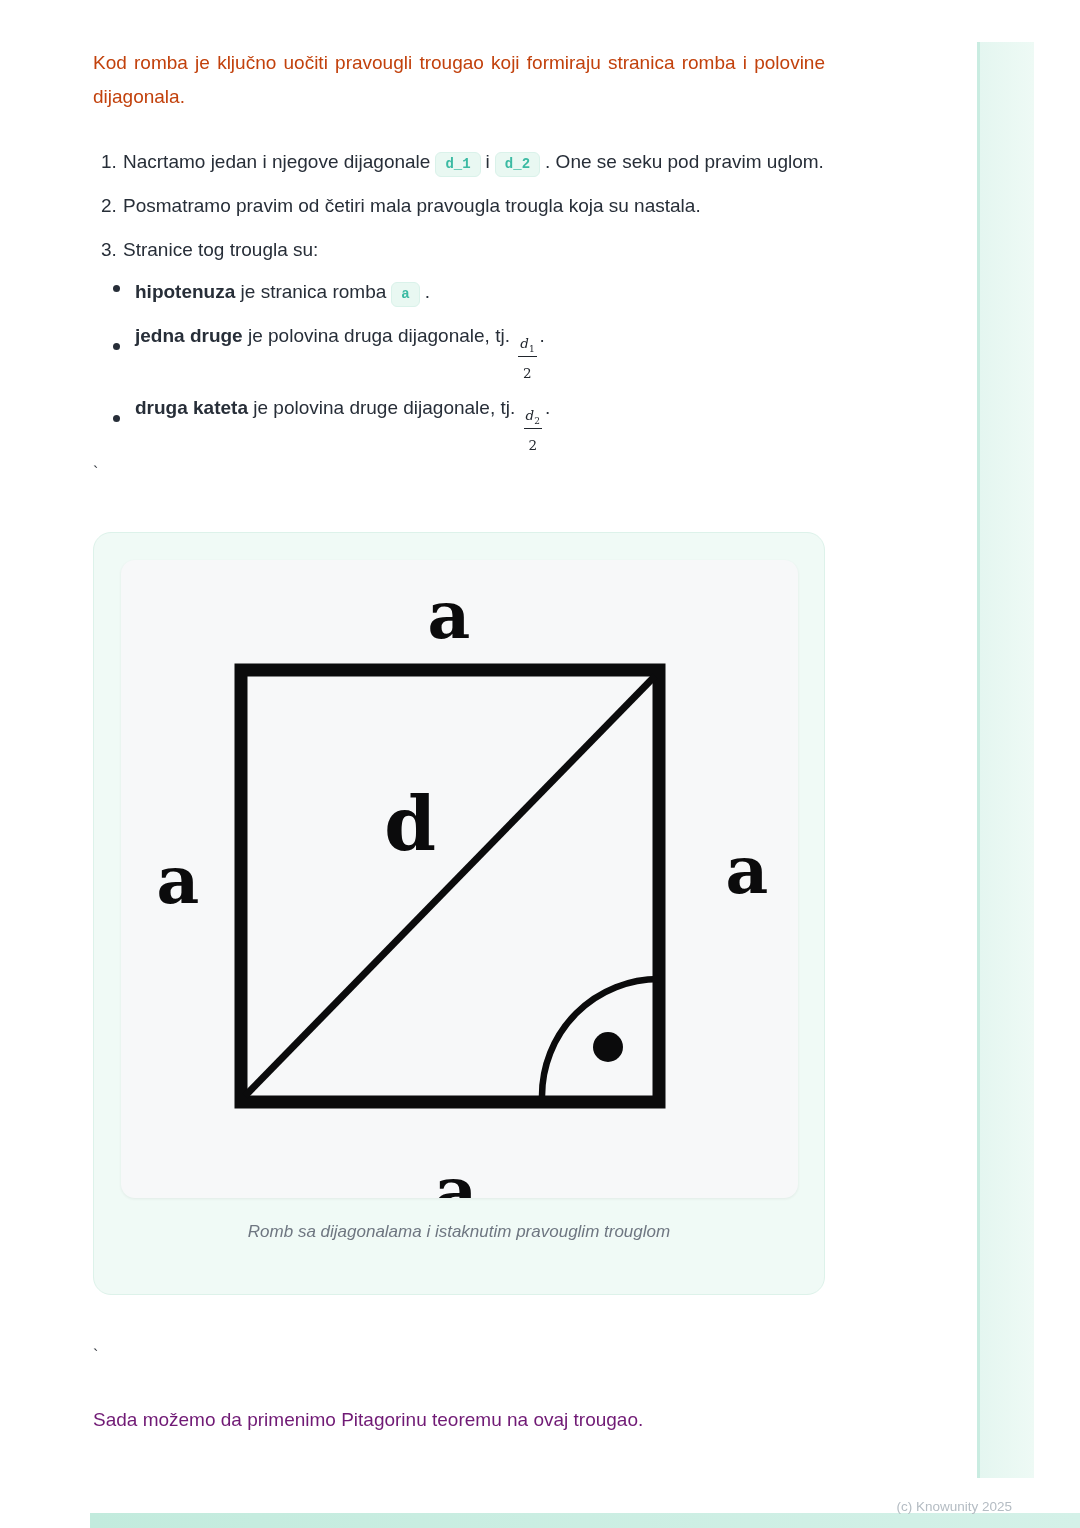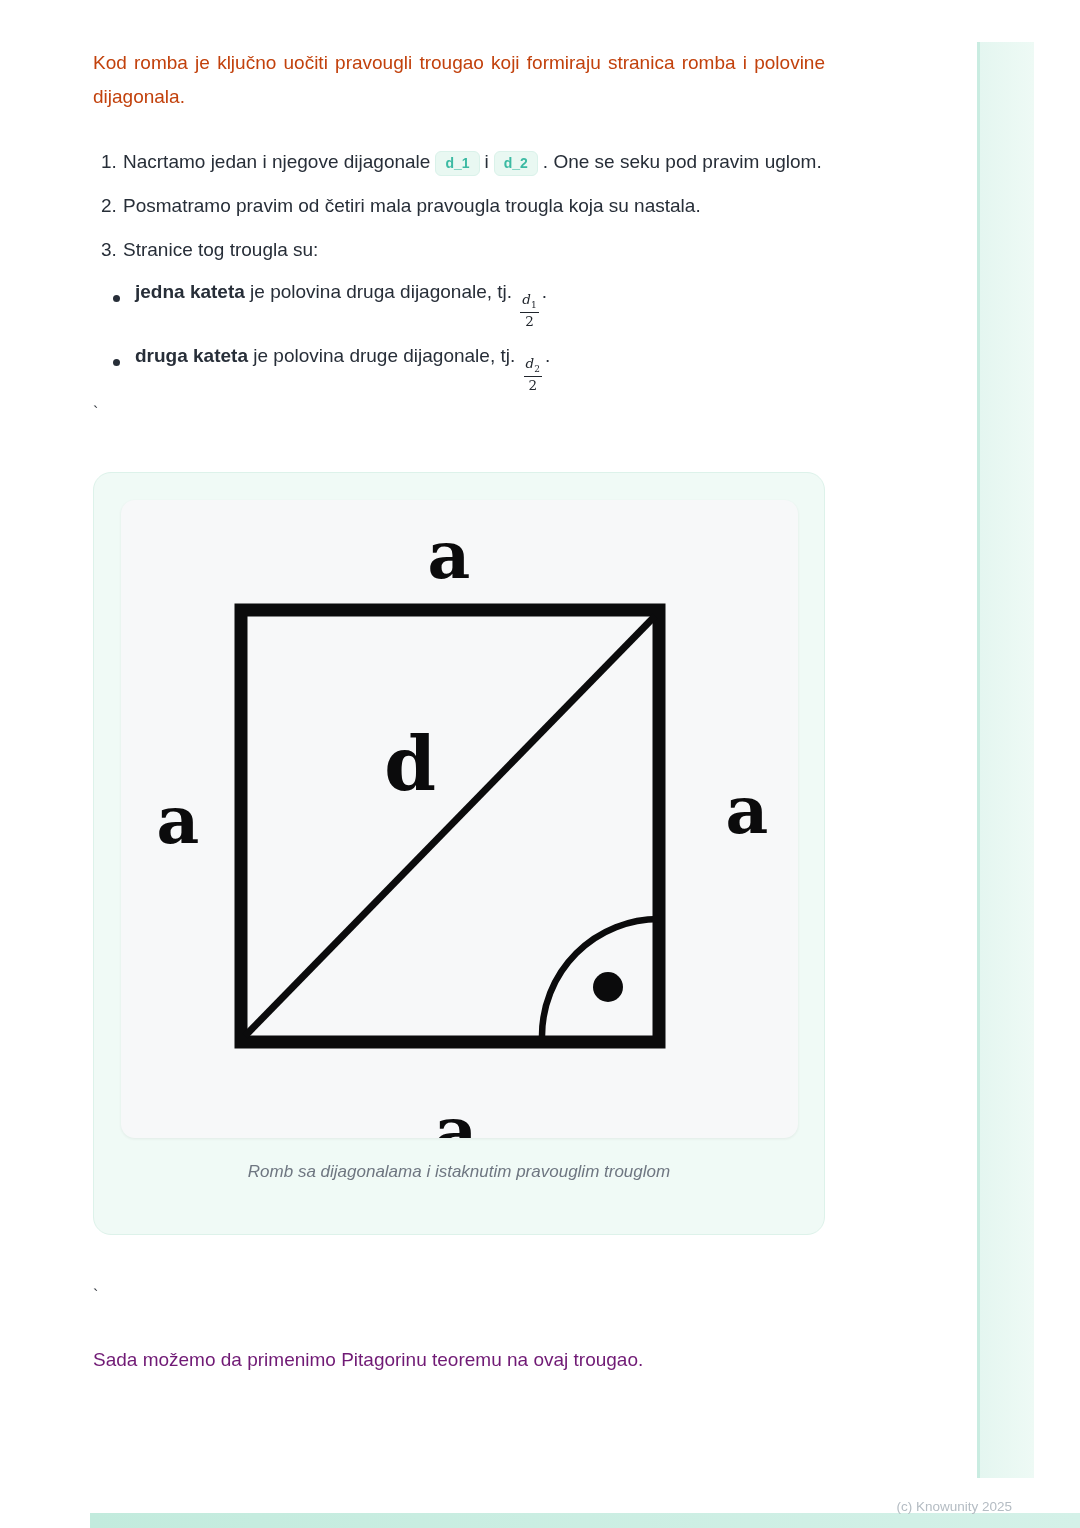--- a/index.html
+++ b/index.html
@@ -36,7 +36,7 @@
     display:inline-block; vertical-align:baseline;
     background:#e9f8f2; border:1px solid #daf2ea; border-radius:6px;
     padding:1px 9px 2px; margin:0 5px;
-    font-family:Liberation Sans, sans-serif;
+    font-family:Liberation Mono, monospace;
     font-size:14px; font-weight:700; color:#3bbaa3; line-height:20px;
   }
 

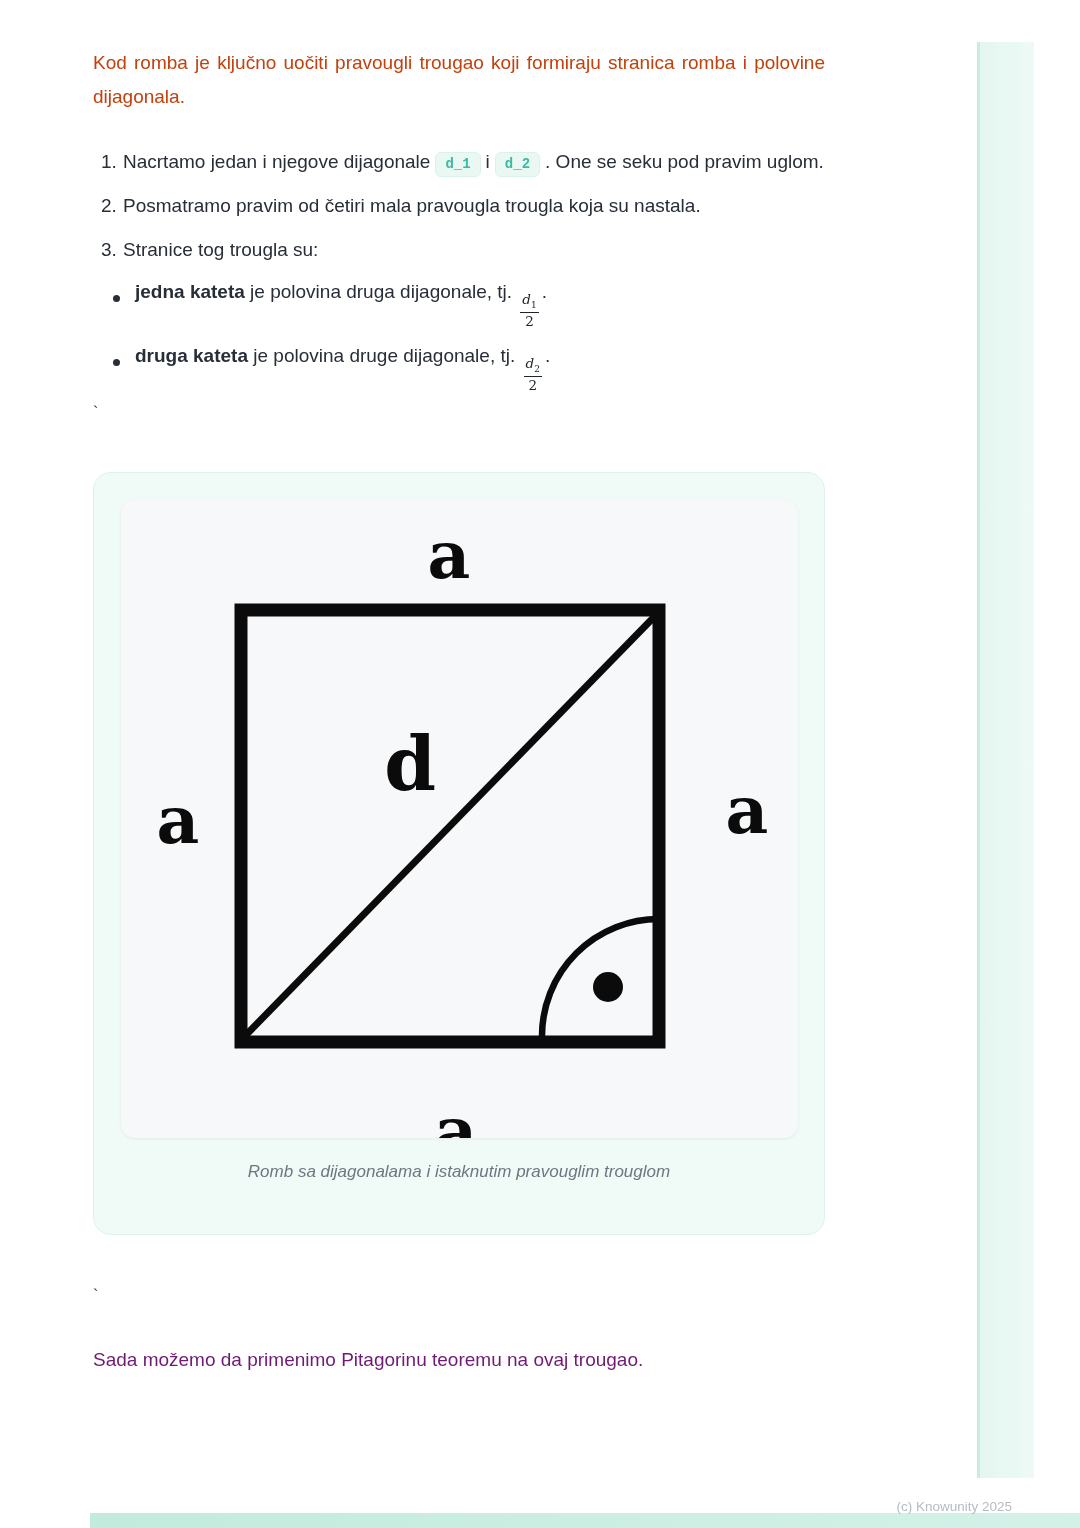--- a/index.html
+++ b/index.html
@@ -119,6 +119,10 @@
   <ul class="props">
     <li>
       <span class="bullet-dot"></span>
+      <span class="prop-body"><span class="term">hipotenuza</span><span> je stranica romba</span><span class="code">a</span><span>.</span></span>
+    </li>
+    <li>
+      <span class="bullet-dot"></span>
       <span class="prop-body"><span class="term">jedna kateta</span><span> je polovina druga dijagonale, tj.</span>
         <span class="frac">
             <span class="fnum"><span>d</span><sub>1</sub></span>

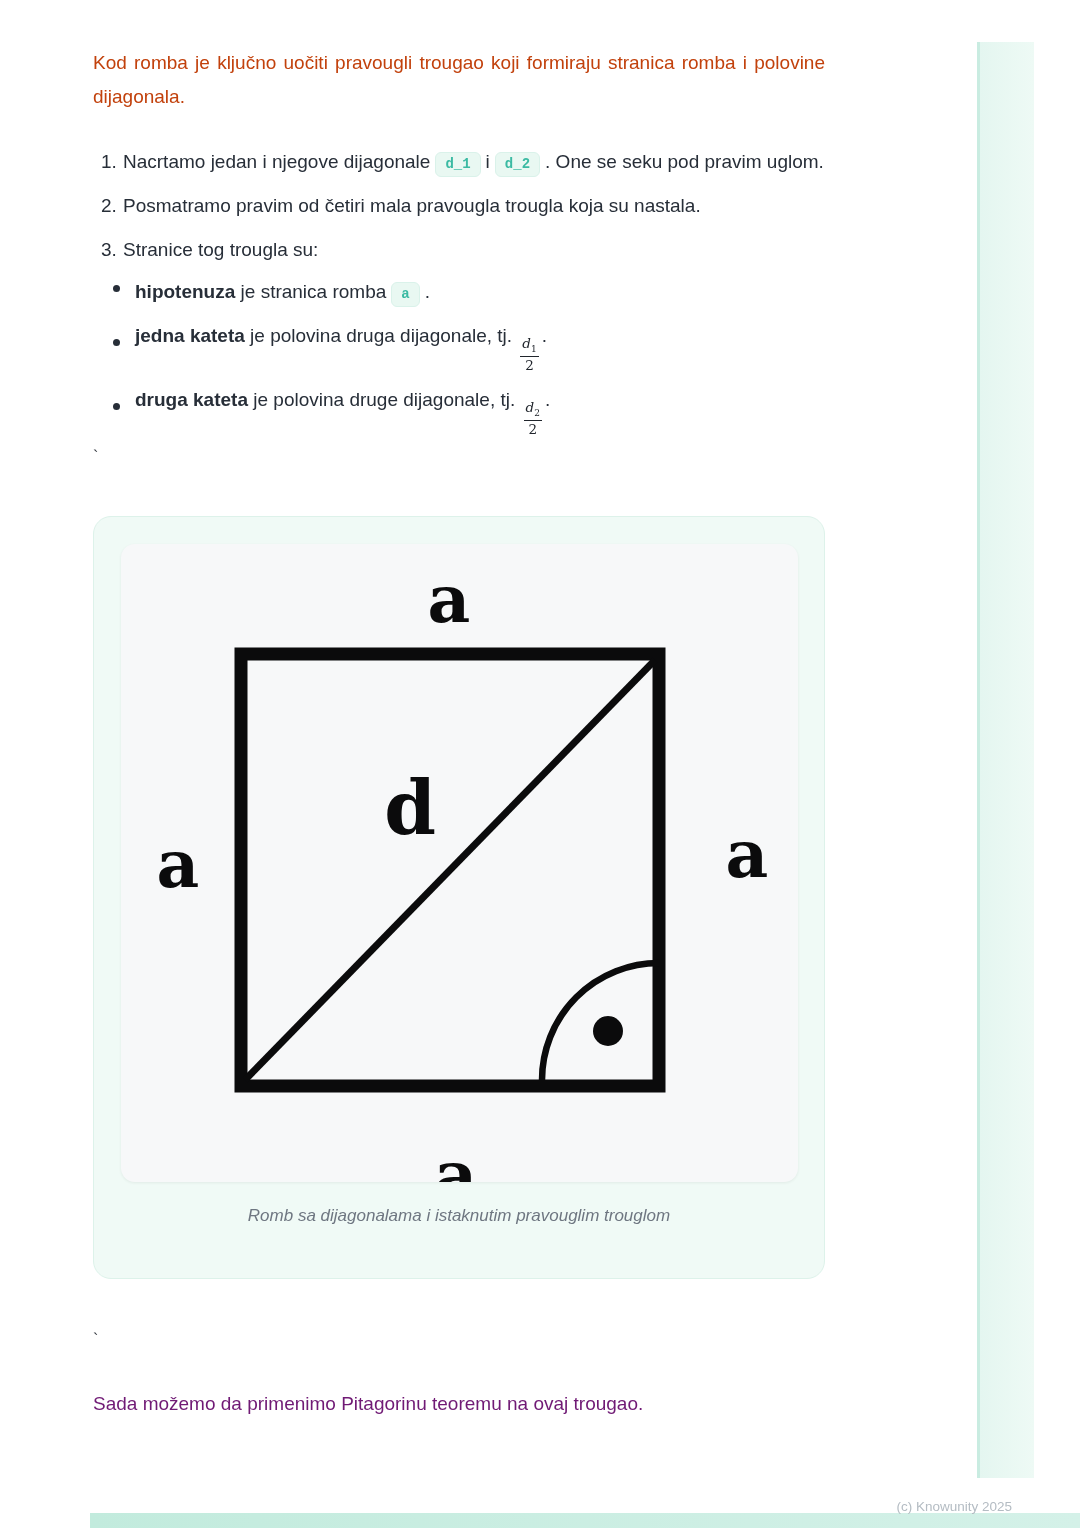--- a/index.html
+++ b/index.html
@@ -123,7 +123,7 @@
     </li>
     <li>
       <span class="bullet-dot"></span>
-      <span class="prop-body"><span class="term">jedna kateta</span><span> je polovina druga dijagonale, tj.</span>
+      <span class="prop-body"><span class="term">jedna druge</span><span> je polovina druga dijagonale, tj.</span>
         <span class="frac">
             <span class="fnum"><span>d</span><sub>1</sub></span>
             <span class="fden">2</span>

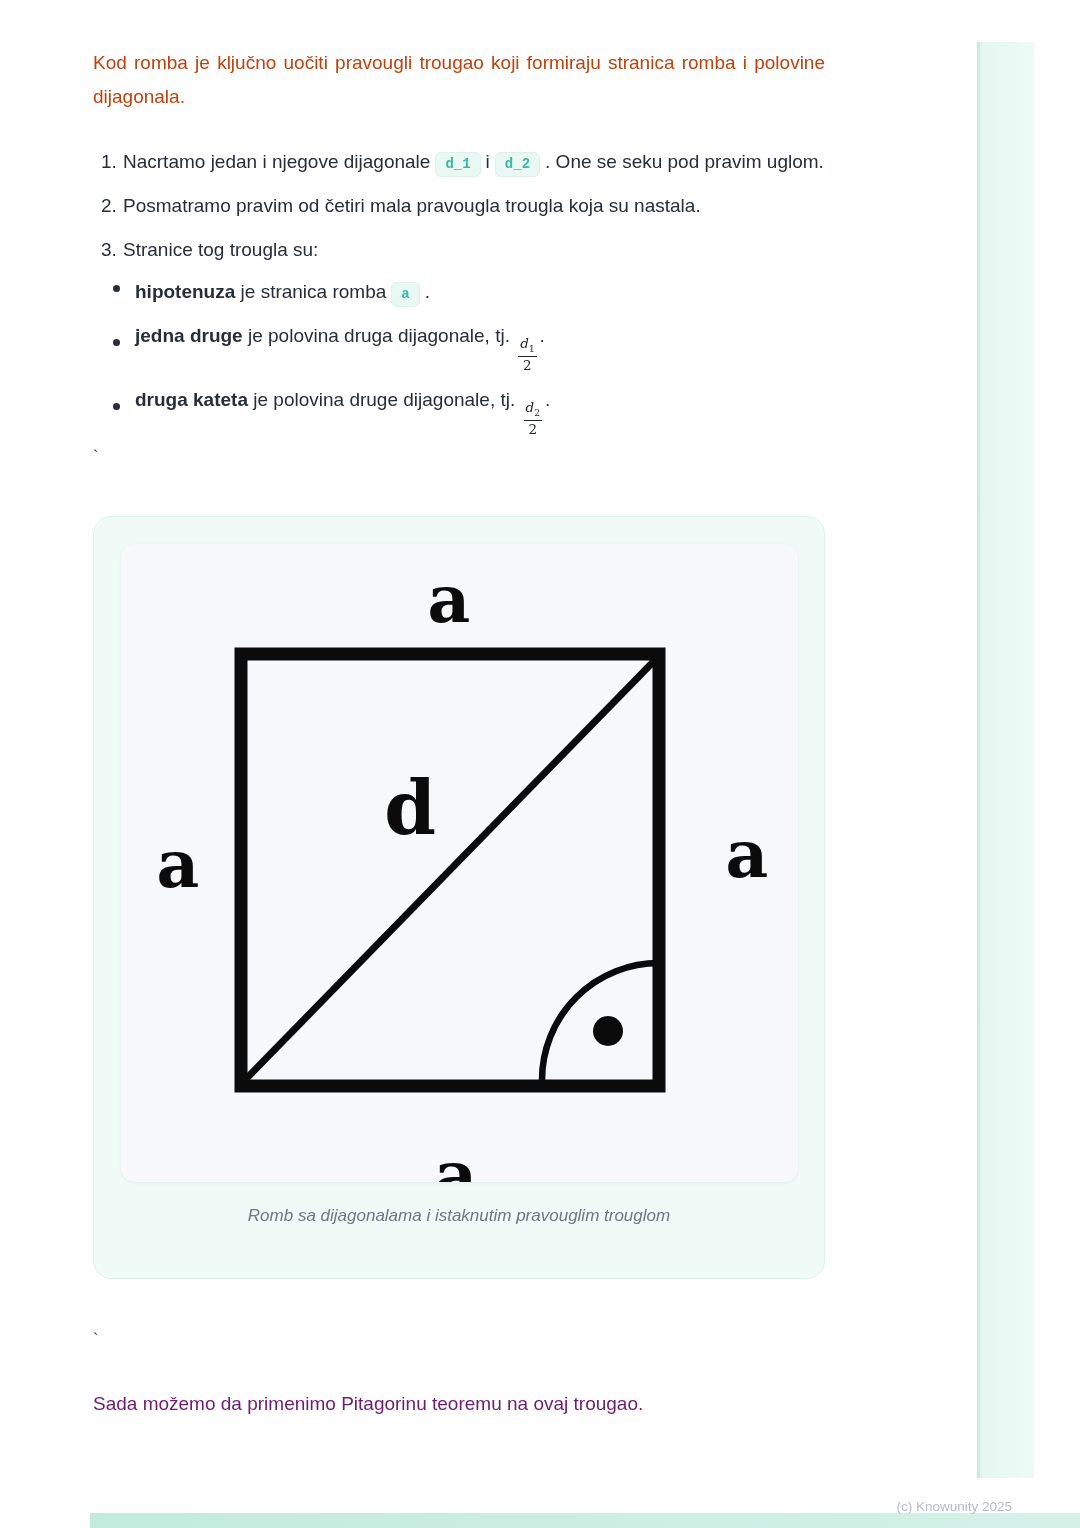--- a/index.html
+++ b/index.html
@@ -53,7 +53,7 @@
     display:inline-flex; flex-direction:column; align-items:center;
     vertical-align:-6px; line-height:1; margin:0 3px;
     font-family:"DejaVu Serif","Liberation Serif",serif; font-style:italic;
-    font-size:13.5px; color:#20252c;
+    font-size:13.5px; color:#20252c;gap:8px;
   }
   .frac .fnum { border-bottom:1.4px solid #20252c; padding:0 2px 2px; }
   .frac .fden { padding-top:2px; font-style:normal; }

